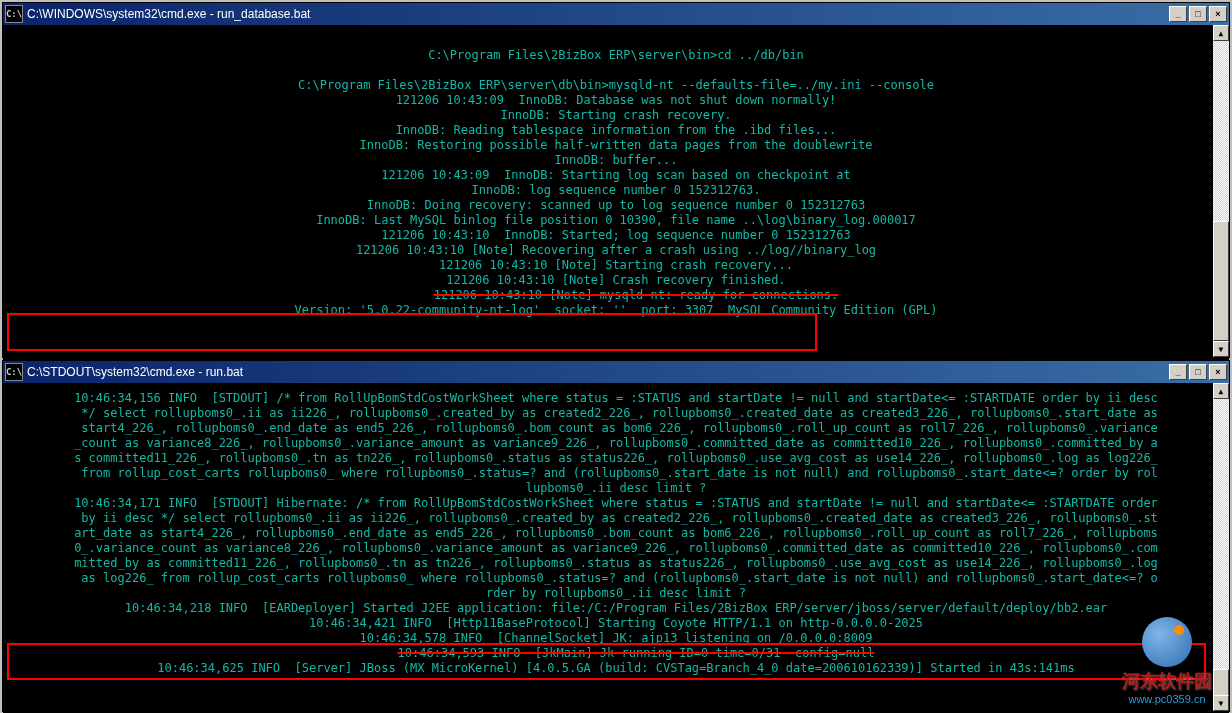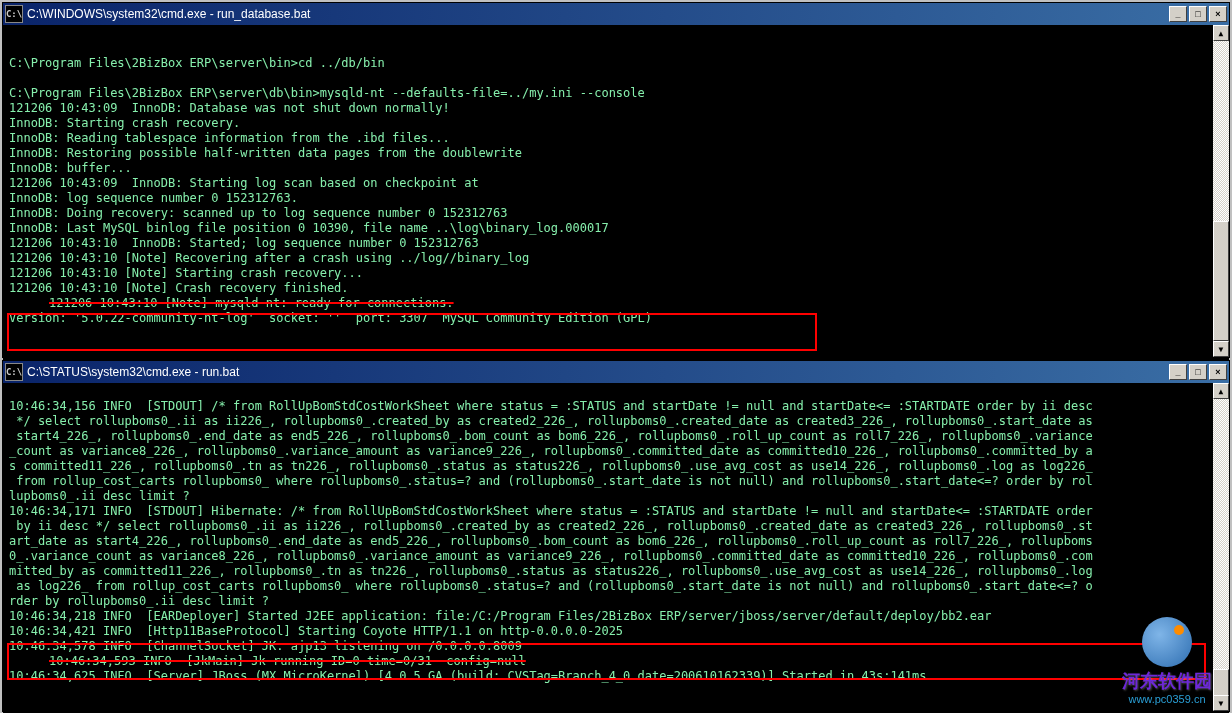--- a/index.html
+++ b/index.html
@@ -76,14 +76,15 @@
 }
 .terminal-content {
   background: #000;
-  color: #86efac;
+  color: #14b8a6;
   font-size: 12px;
   line-height: 15px;
-  padding: 16px 6px;
+  padding: 8px 6px;
   height: calc(100% - 30px);
   overflow: hidden;
   white-space: pre;
   position: relative;
+  text-align: center;
 }
 .scrollbar {
   position: absolute;

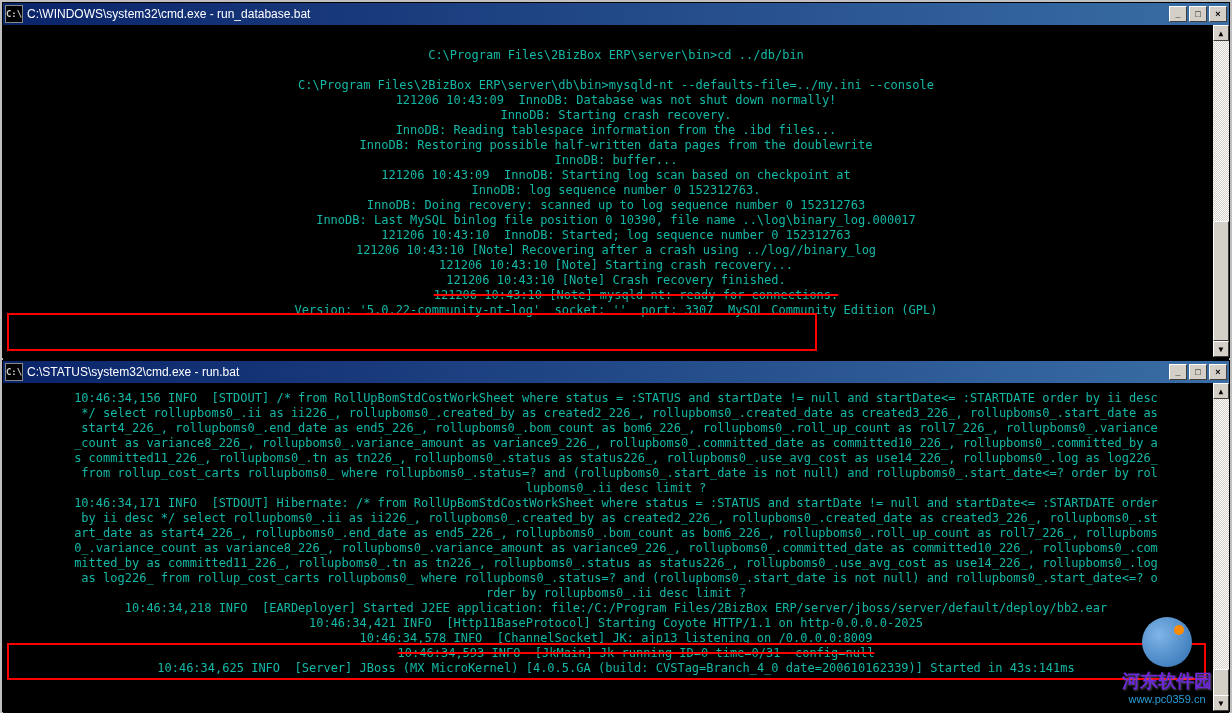--- a/index.html
+++ b/index.html
@@ -202,7 +202,7 @@
 <div class="window window-bottom">
   <div class="titlebar">
     <div class="titlebar-icon">C:\</div>
-    <div class="titlebar-text">C:\STATUS\system32\cmd.exe - run.bat</div>
+    <div class="titlebar-text">C:\STDOUT\system32\cmd.exe - run.bat</div>
     <div class="titlebar-buttons">
       <div class="titlebar-btn">_</div>
       <div class="titlebar-btn">□</div>

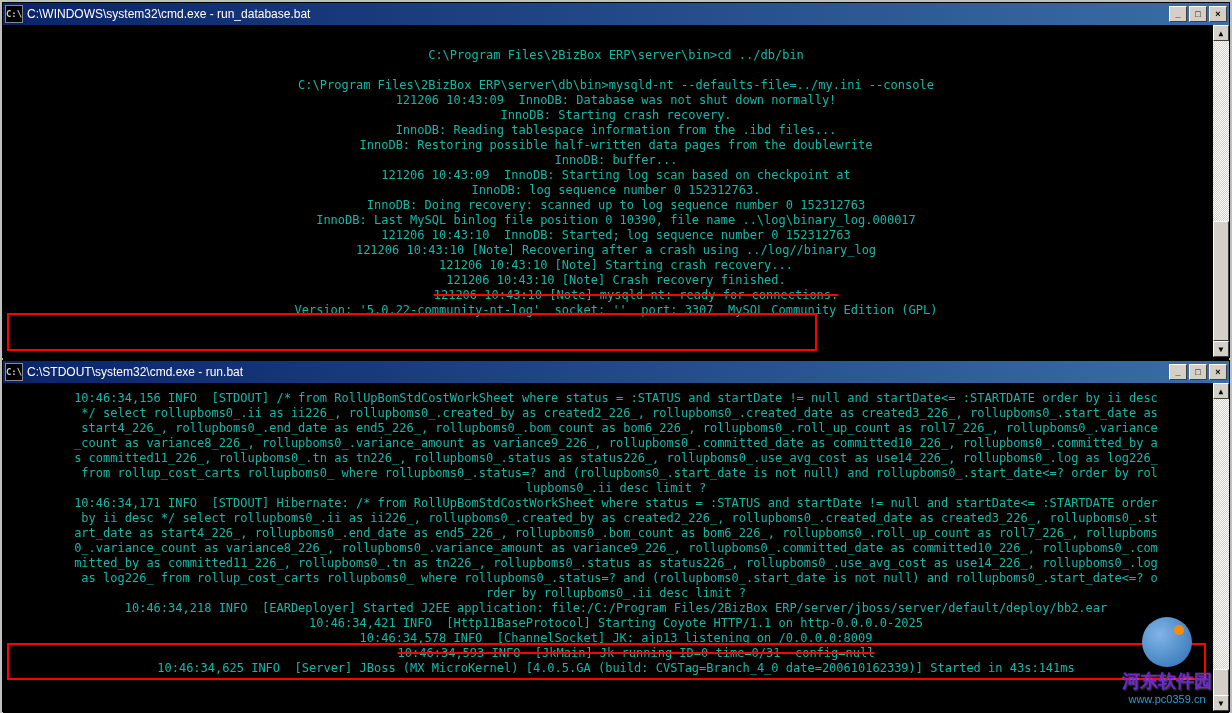--- a/index.html
+++ b/index.html
@@ -159,7 +159,7 @@
   border-radius: 50%;
 }
 .watermark-text {
-  color: #6d28d9;
+  color: #b91c1c;
   font-family: "Microsoft YaHei", sans-serif;
   font-weight: bold;
   font-size: 18px;

